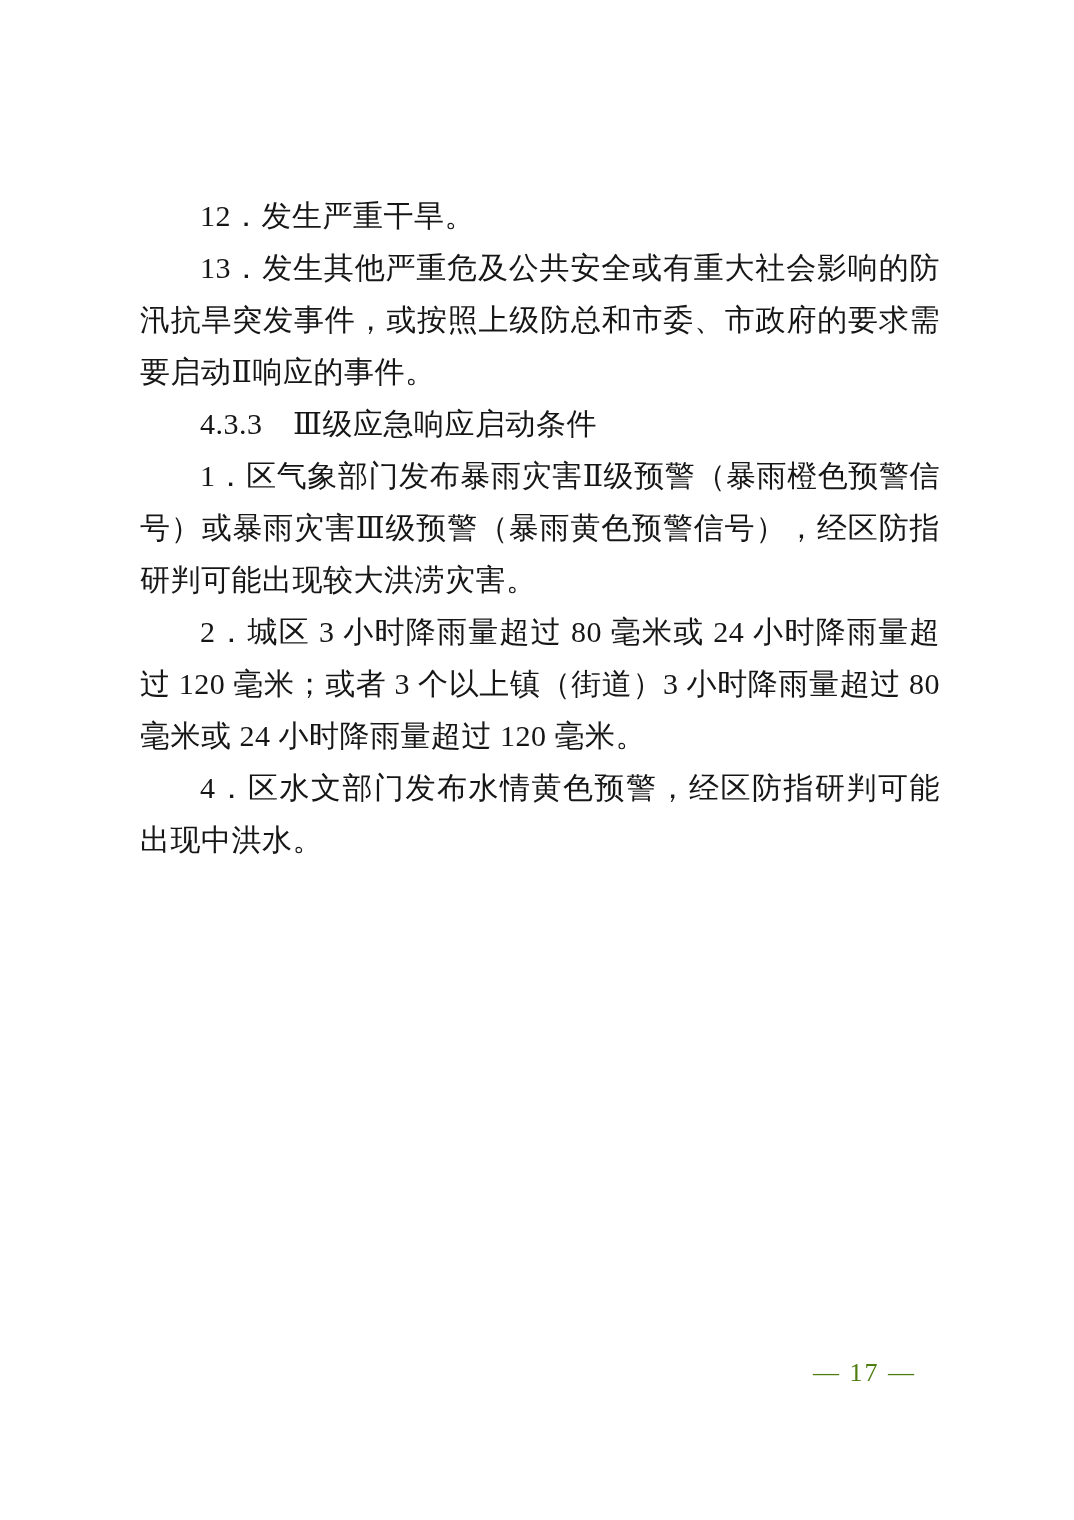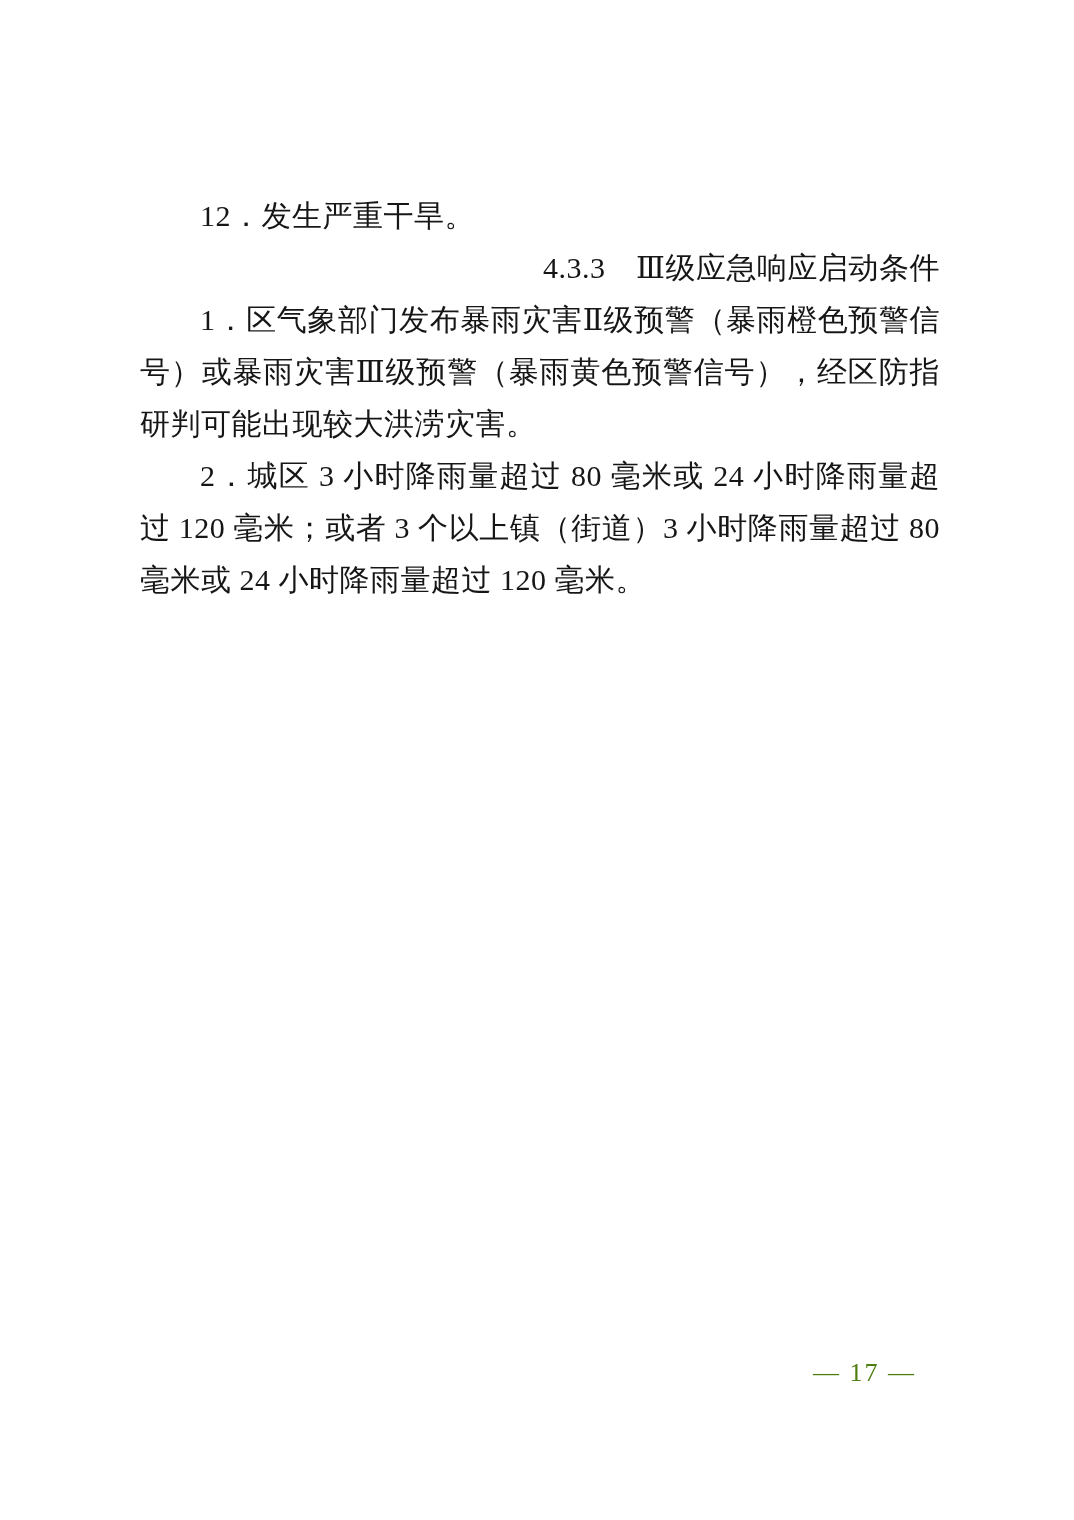--- a/index.html
+++ b/index.html
@@ -52,6 +52,7 @@
 <div class="page">
   <div class="doc-body">
     <p>12．发生严重干旱。</p>
+    <p>13．发生其他严重危及公共安全或有重大社会影响的防汛抗旱突发事件，或按照上级防总和市委、市政府的要求需要启动Ⅱ响应的事件。</p>
     <p class="heading">4.3.3　Ⅲ级应急响应启动条件</p>
     <p>1．区气象部门发布暴雨灾害Ⅱ级预警（暴雨橙色预警信号）或暴雨灾害Ⅲ级预警（暴雨黄色预警信号），经区防指研判可能出现较大洪涝灾害。</p>
     <p>2．城区 3 小时降雨量超过 80 毫米或 24 小时降雨量超过 120 毫米；或者 3 个以上镇（街道）3 小时降雨量超过 80 毫米或 24 小时降雨量超过 120 毫米。</p>

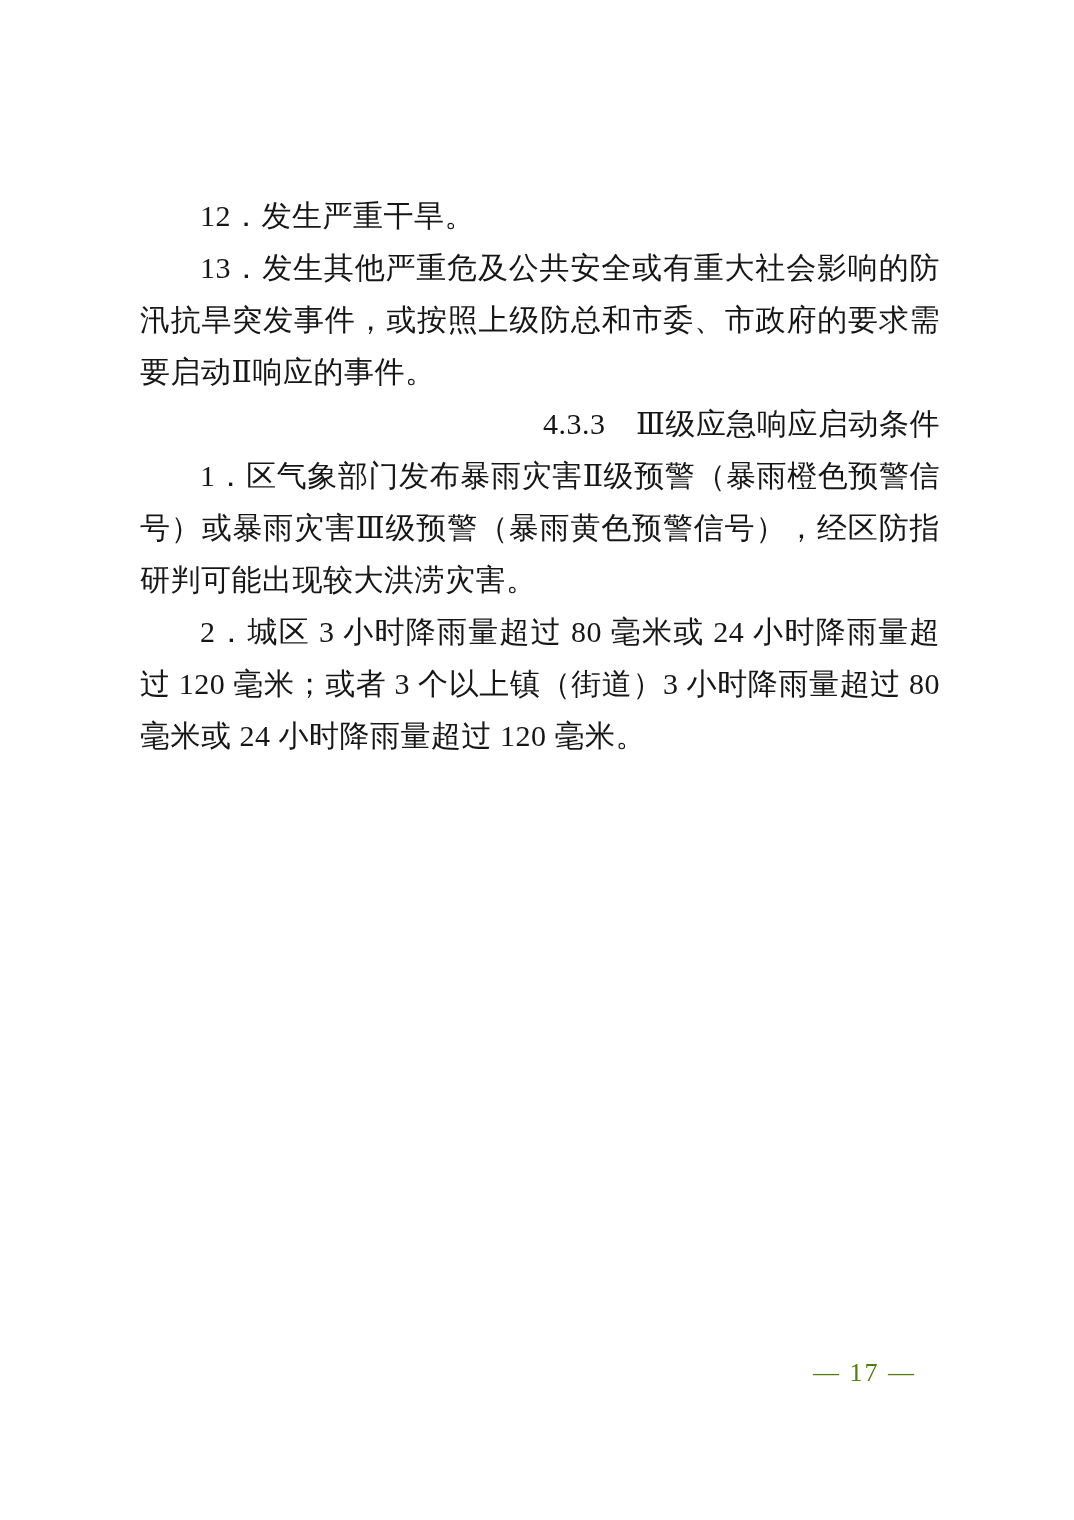--- a/index.html
+++ b/index.html
@@ -34,7 +34,7 @@
     text-align: justify;
   }
   .doc-body p.heading {
-    text-align: right;
+    text-align: left;
   }
   .page-number {
     position: absolute;

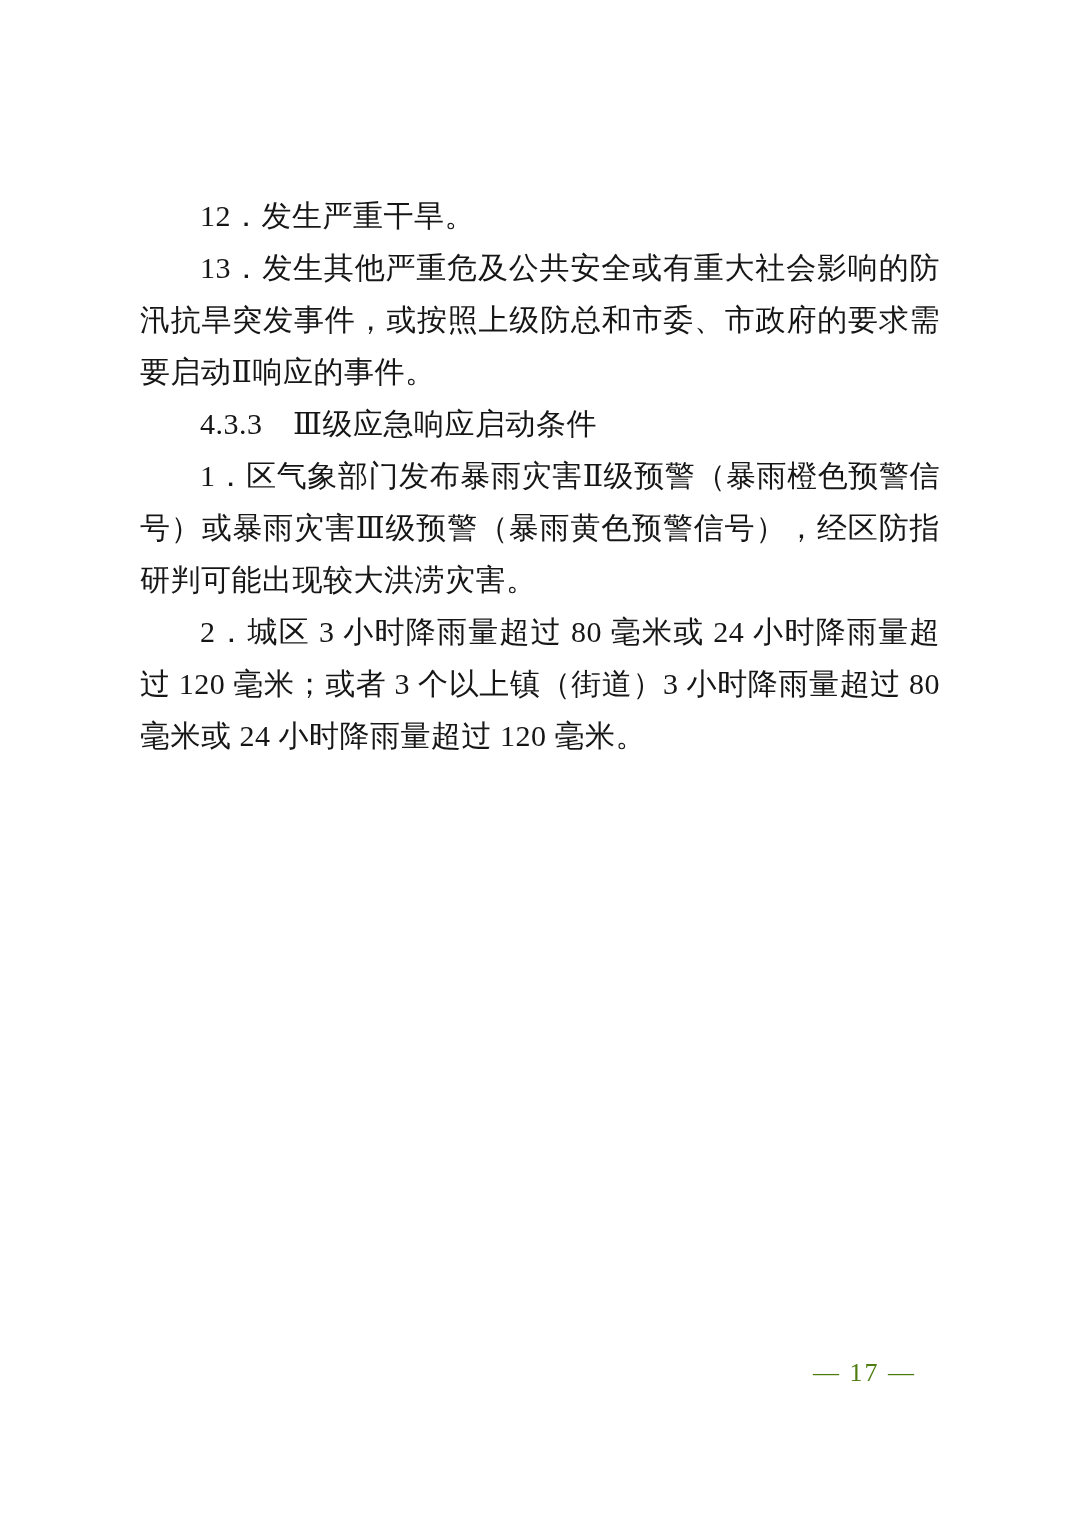--- a/index.html
+++ b/index.html
@@ -56,6 +56,7 @@
     <p class="heading">4.3.3　Ⅲ级应急响应启动条件</p>
     <p>1．区气象部门发布暴雨灾害Ⅱ级预警（暴雨橙色预警信号）或暴雨灾害Ⅲ级预警（暴雨黄色预警信号），经区防指研判可能出现较大洪涝灾害。</p>
     <p>2．城区 3 小时降雨量超过 80 毫米或 24 小时降雨量超过 120 毫米；或者 3 个以上镇（街道）3 小时降雨量超过 80 毫米或 24 小时降雨量超过 120 毫米。</p>
+    <p>4．区水文部门发布水情黄色预警，经区防指研判可能出现中洪水。</p>
   </div>
   <div class="page-number">— 17 —</div>
 </div>

